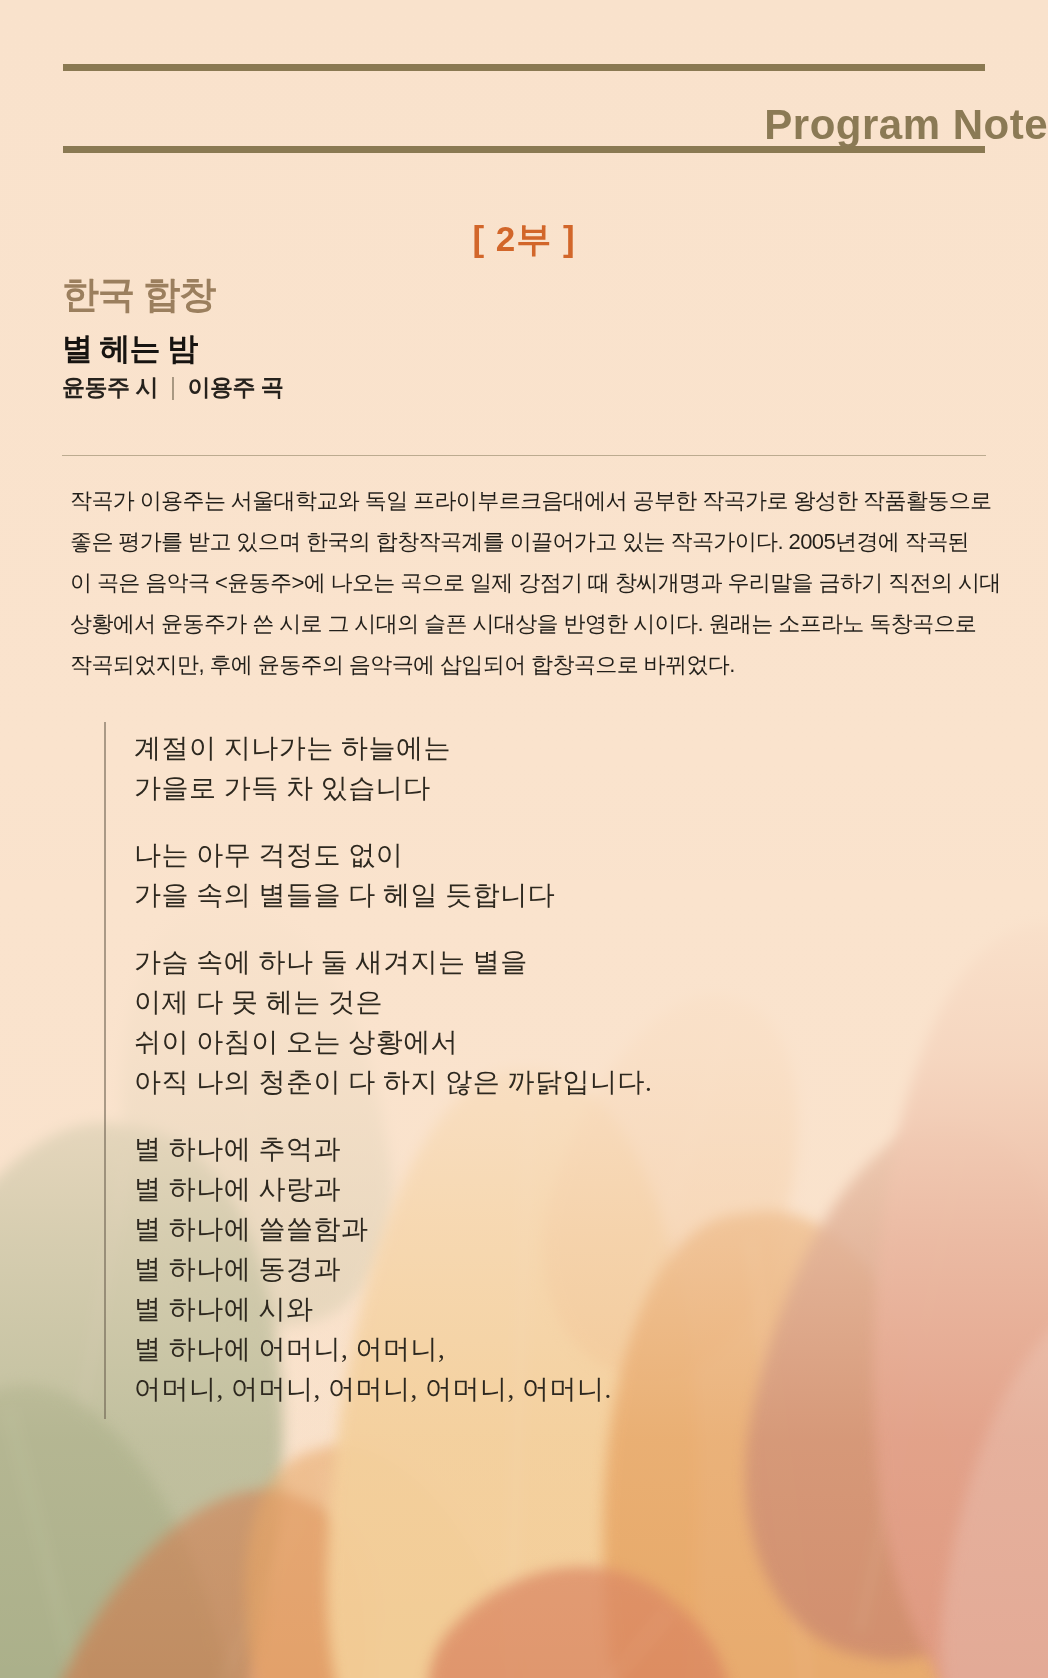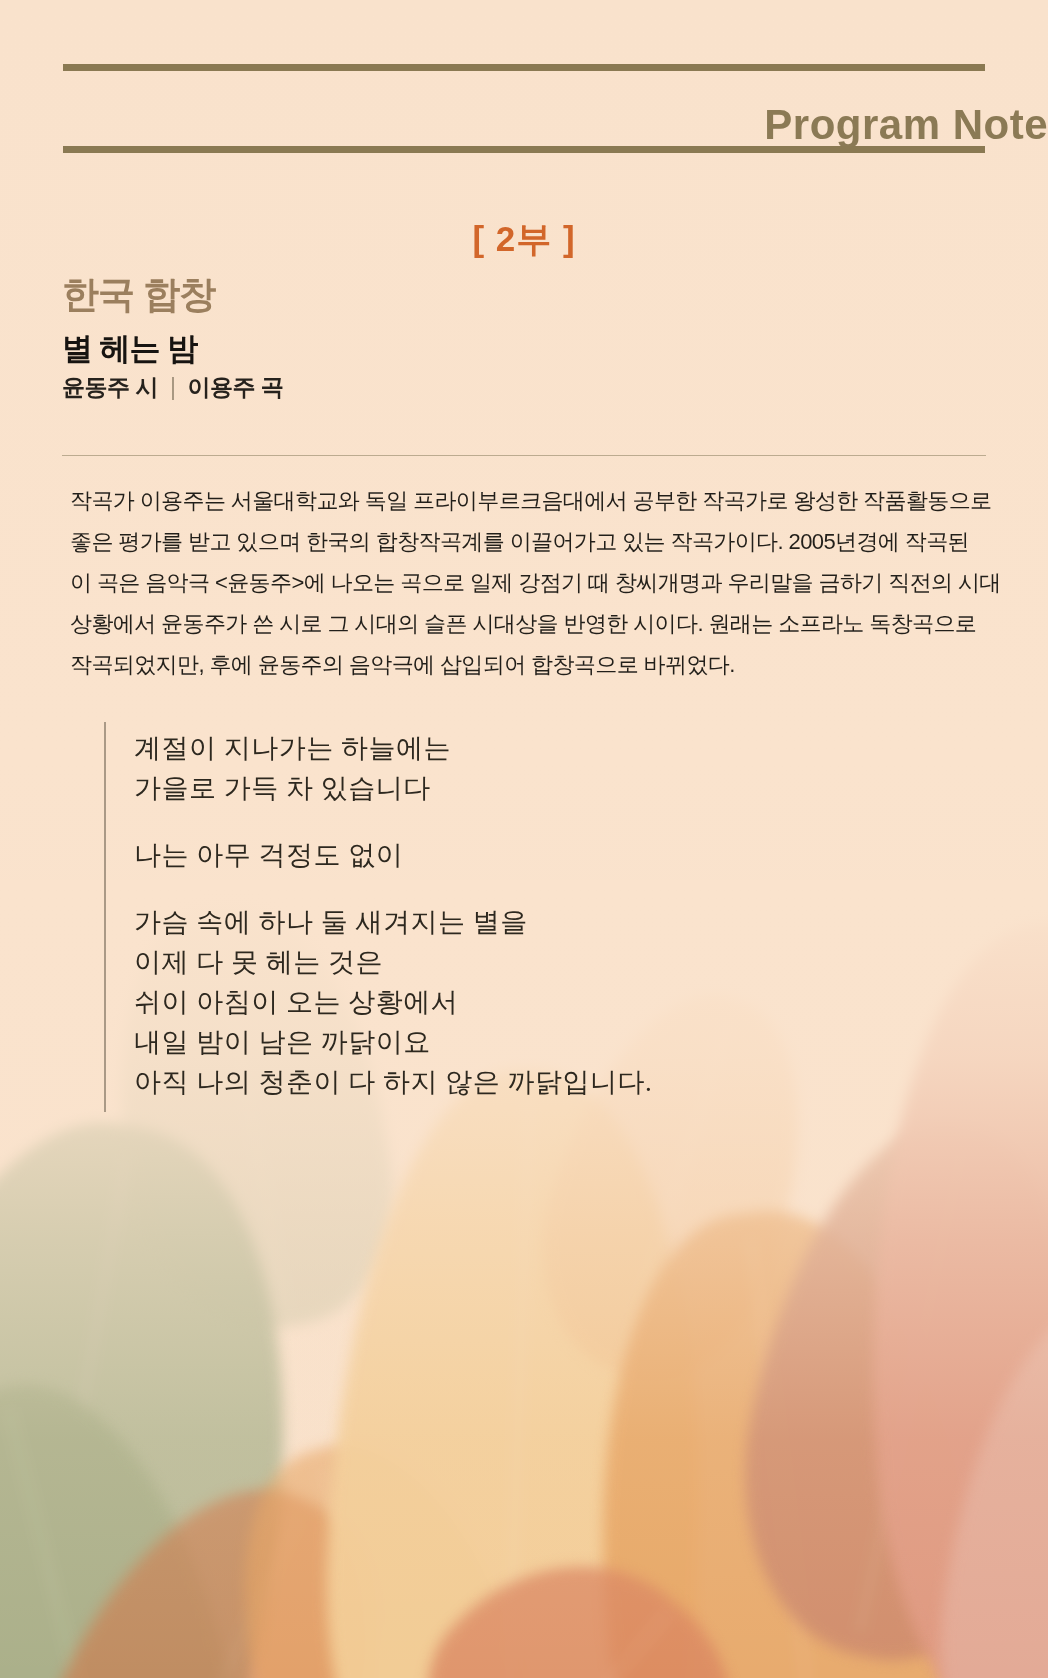--- a/index.html
+++ b/index.html
@@ -245,6 +245,7 @@
         </div>
         <div class="stanza">
           <div class="poem-line">나는 아무 걱정도 없이</div>
+          <div class="poem-line">가을 속의 별들을 다 헤일 듯합니다</div>
         </div>
         <div class="stanza">
           <div class="poem-line">가슴 속에 하나 둘 새겨지는 별을</div>

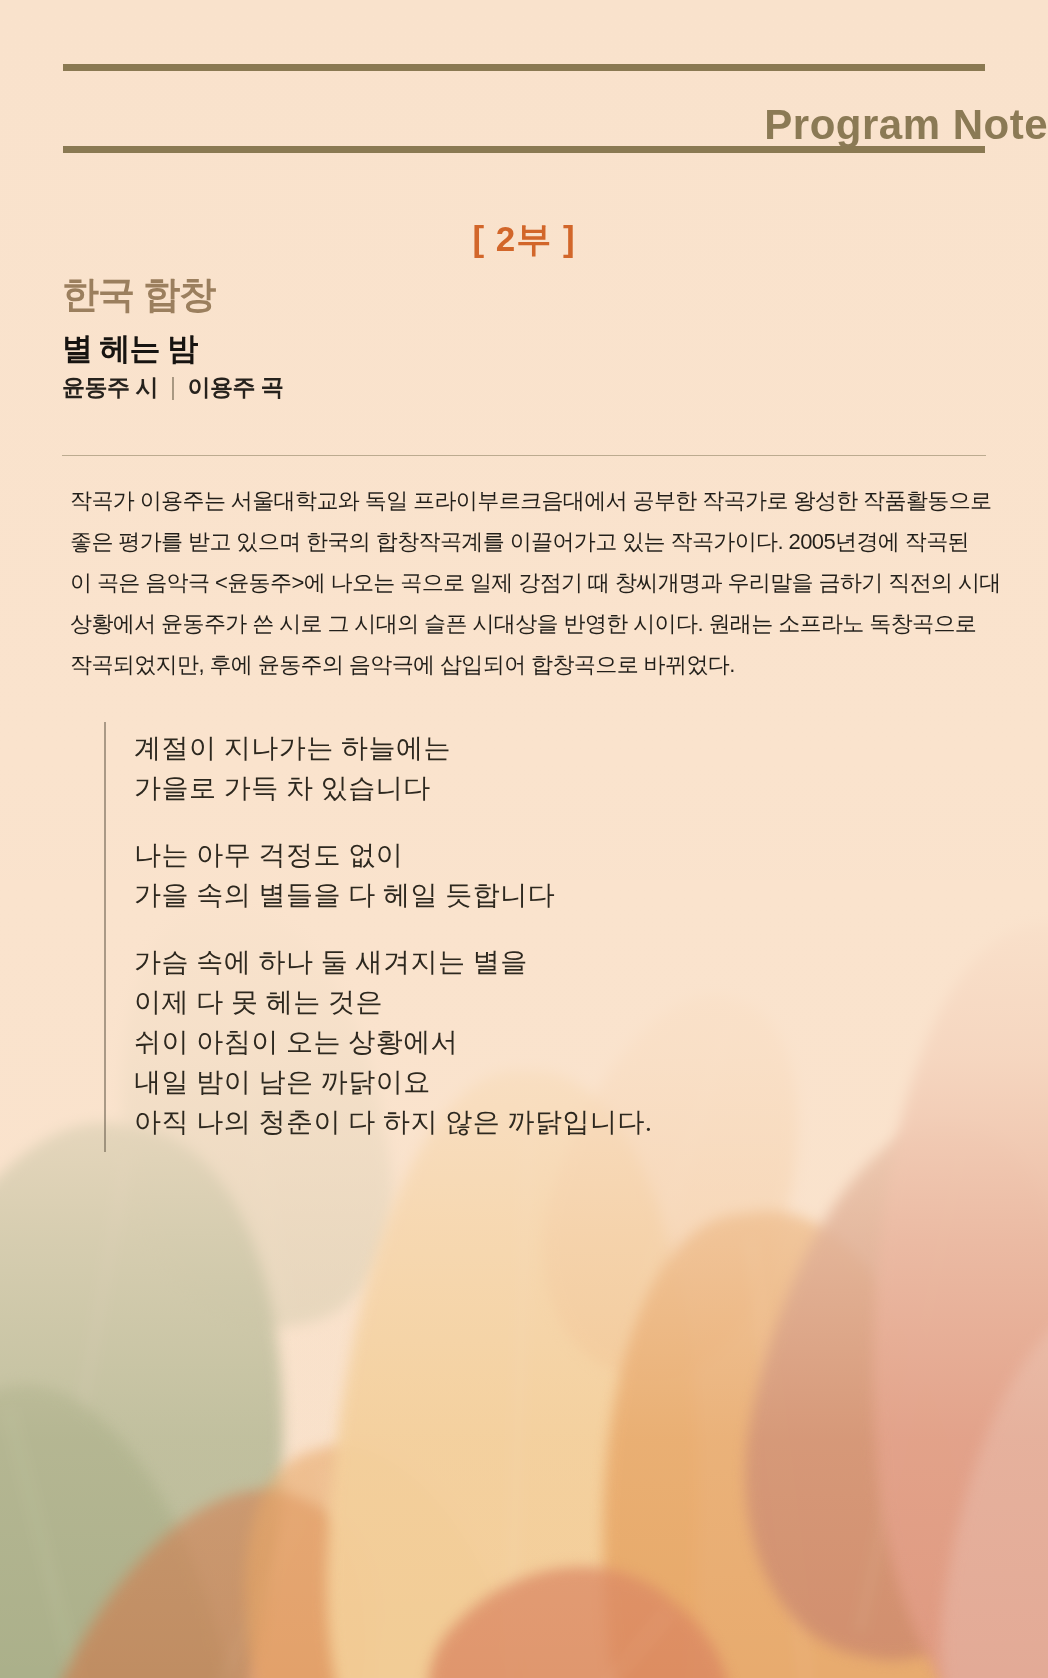--- a/index.html
+++ b/index.html
@@ -251,7 +251,6 @@
           <div class="poem-line">가슴 속에 하나 둘 새겨지는 별을</div>
           <div class="poem-line">이제 다 못 헤는 것은</div>
           <div class="poem-line">쉬이 아침이 오는 상황에서</div>
-          <div class="poem-line">내일 밤이 남은 까닭이요</div>
           <div class="poem-line">아직 나의 청춘이 다 하지 않은 까닭입니다.</div>
         </div>
       </div>

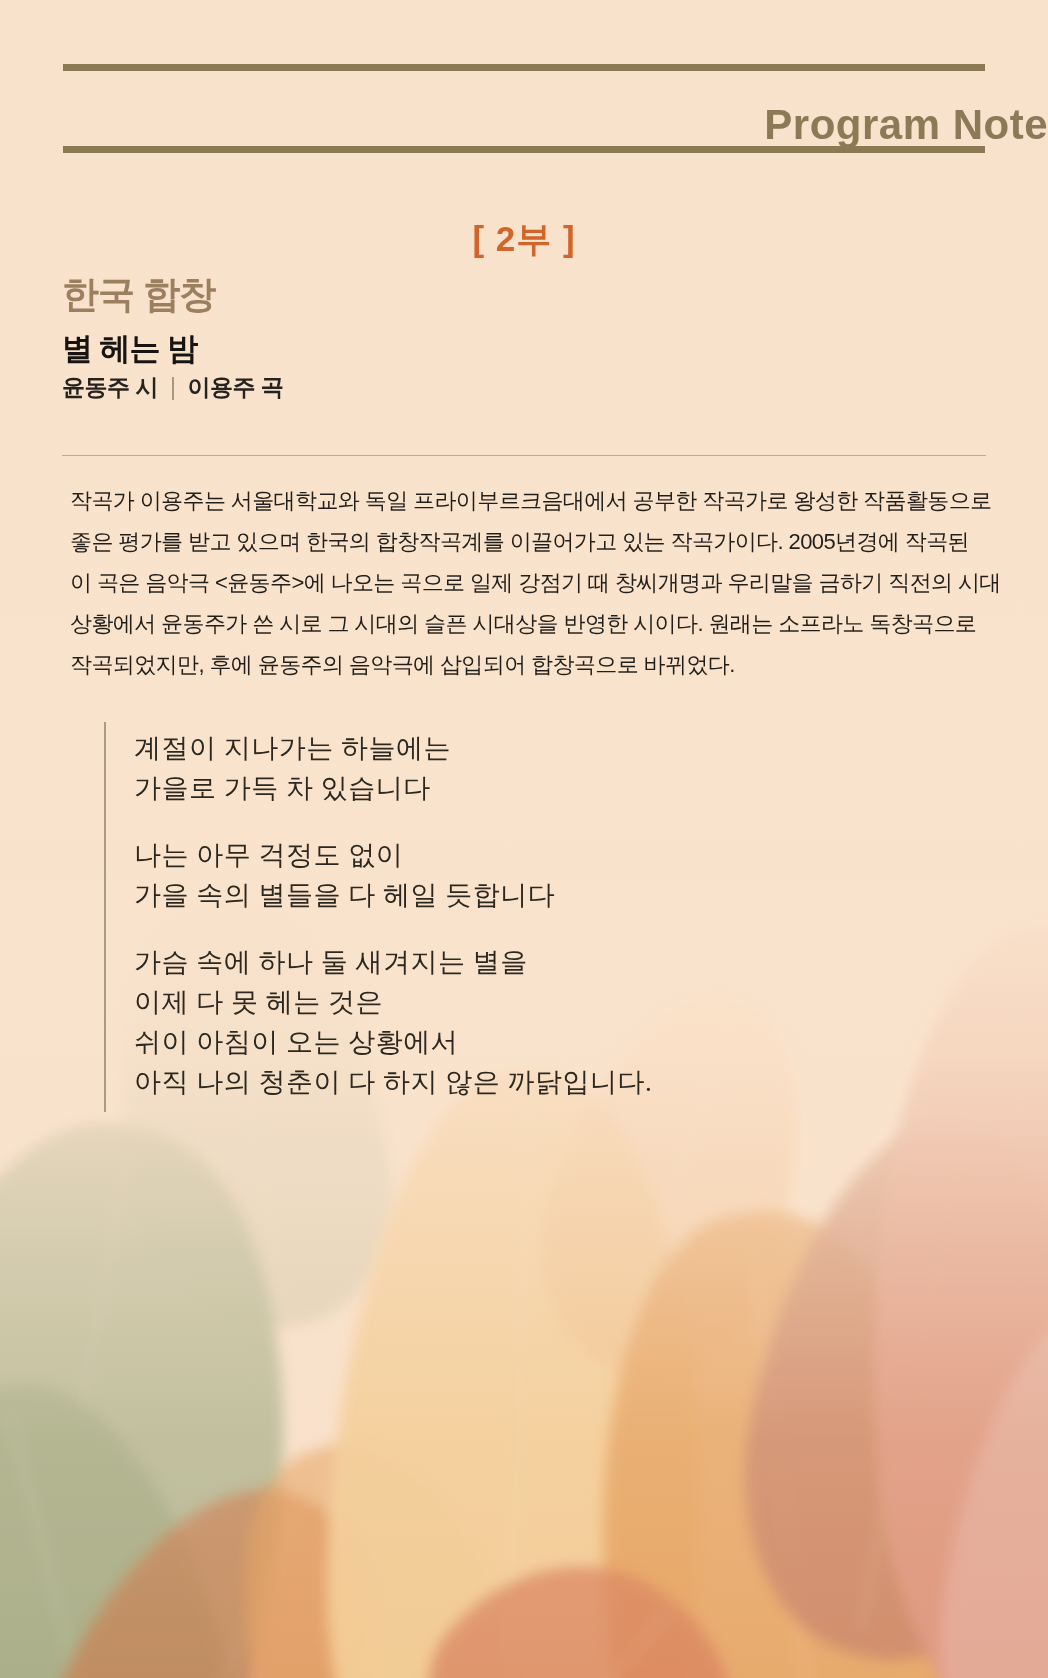--- a/index.html
+++ b/index.html
@@ -253,6 +253,15 @@
           <div class="poem-line">쉬이 아침이 오는 상황에서</div>
           <div class="poem-line">아직 나의 청춘이 다 하지 않은 까닭입니다.</div>
         </div>
+        <div class="stanza">
+          <div class="poem-line">별 하나에 추억과</div>
+          <div class="poem-line">별 하나에 사랑과</div>
+          <div class="poem-line">별 하나에 쓸쓸함과</div>
+          <div class="poem-line">별 하나에 동경과</div>
+          <div class="poem-line">별 하나에 시와</div>
+          <div class="poem-line">별 하나에 어머니, 어머니,</div>
+          <div class="poem-line">어머니, 어머니, 어머니, 어머니, 어머니.</div>
+        </div>
       </div>
 
   </div>

